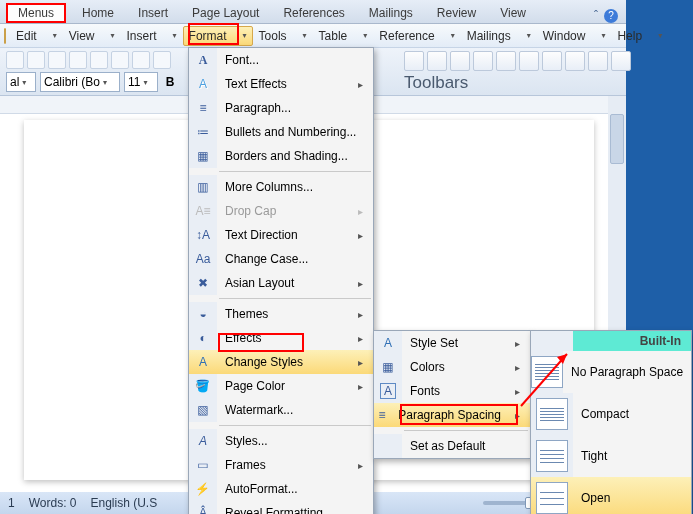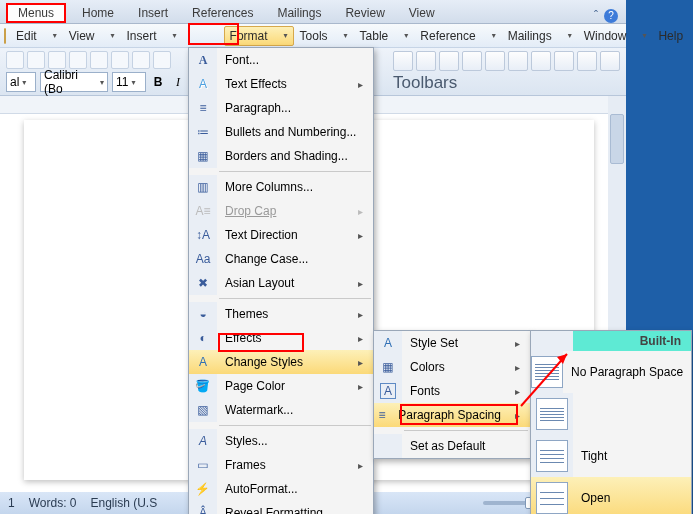--- a/index.html
+++ b/index.html
@@ -78,6 +78,7 @@
     <div class="tab first">Menus</div>
     <div class="tab">Home</div>
     <div class="tab">Insert</div>
+    <div class="tab">Page Layout</div>
     <div class="tab">References</div>
     <div class="tab">Mailings</div>
     <div class="tab">Review</div>

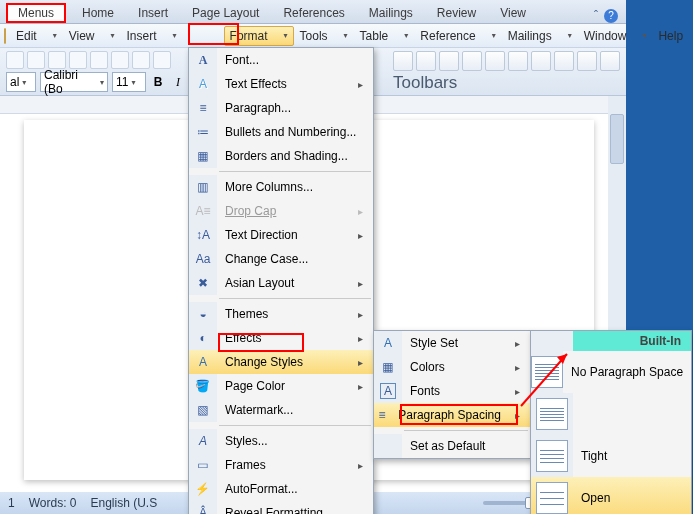--- a/index.html
+++ b/index.html
@@ -14,7 +14,7 @@
   .menuBar{height:24px;background:linear-gradient(#f7fafc,#e3ecf7);display:flex;align-items:center;padding:0 4px;border-bottom:1px solid #c6d4e6;}
   .mItem{padding:3px 6px;color:#2b2b2b;display:flex;align-items:center;gap:16px;}
   .mItem .dd{font-size:8px;color:#555;}
-  .mItem.active{background:linear-gradient(#fdf0b8,#fbd978);border:1px solid #d6a84b;border-radius:2px;padding:2px 5px;margin-left:41px;}
+  .mItem.active{background:linear-gradient(#fdf0b8,#fbd978);border:1px solid #d6a84b;border-radius:2px;padding:2px 5px;}
   .fileIcon{width:16px;height:16px;background:#f7c35b;border:1px solid #caa04a;border-radius:2px;margin-right:4px;}
   
   .toolStrip{height:48px;background:linear-gradient(#eef3fa,#dbe5f1);border-bottom:1px solid #b7c6da;display:flex;align-items:center;padding:0 6px;}

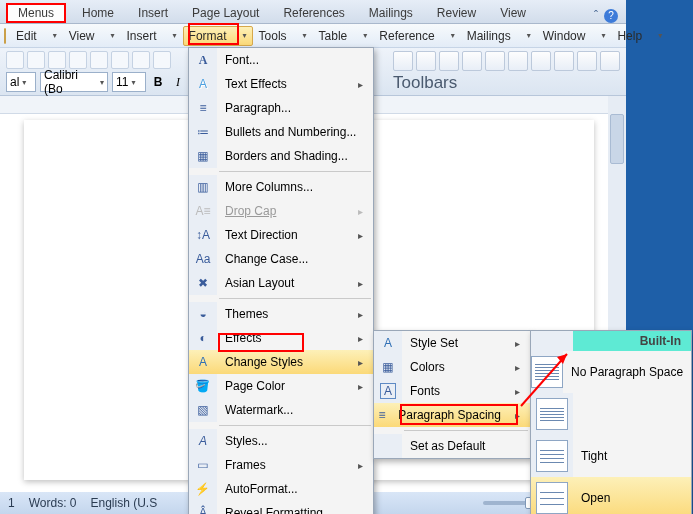--- a/index.html
+++ b/index.html
@@ -150,7 +150,7 @@
             <span>al</span>
             <span class="dd">▾</span>
           </div>
-        <div class="combo" style="width:68px;">
+        <div class="combo" style="width:80px;">
             <span>Calibri (Bo</span>
             <span class="dd">▾</span>
           </div>

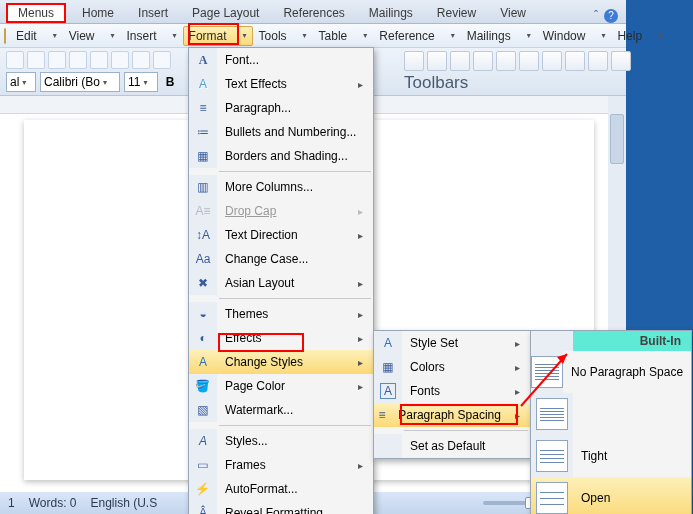--- a/index.html
+++ b/index.html
@@ -42,7 +42,7 @@
   .menu .ic{width:16px;height:16px;display:flex;align-items:center;justify-content:center;font-size:12px;color:#3a5c9b;}
   .menu .lbl{padding-left:8px;flex:1;white-space:nowrap;}
   .menu .arrow{font-size:10px;color:#555;margin-left:14px;}
-  .menu .row.disab .lbl{color:#9a9a9a;text-decoration:underline;}
+  .menu .row.disab .lbl{color:#9a9a9a;}
   .menu .row.hl{background:linear-gradient(#fdf0b8,#fbd978);}
   .menu .row.hl .iconCol{background:linear-gradient(#fdf0b8,#fbd978);}
   

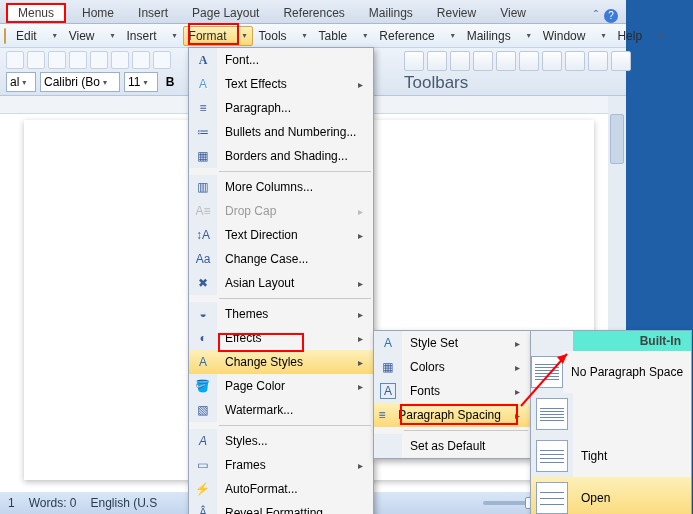--- a/index.html
+++ b/index.html
@@ -394,6 +394,7 @@
           <div class="ln"></div>
         </div>
       </div>
+      <div class="lbl">Compact</div>
     </div>
   <div class="row">
       <div class="iconCol">

